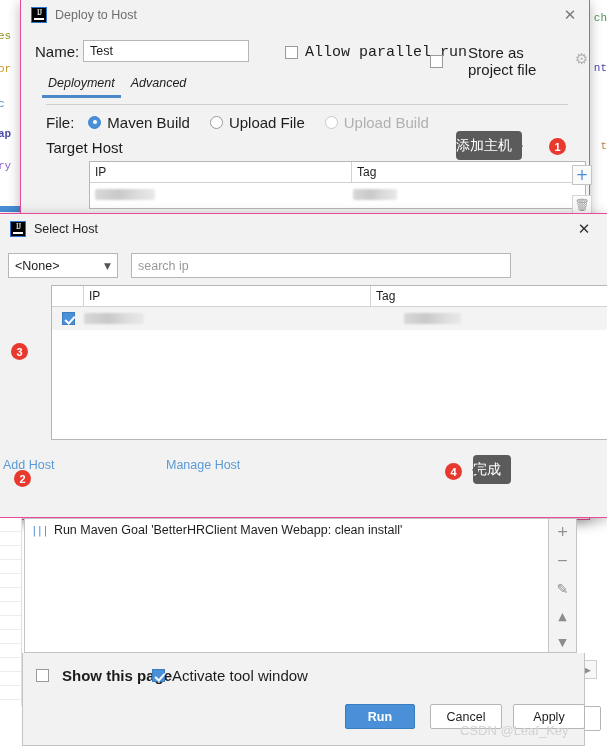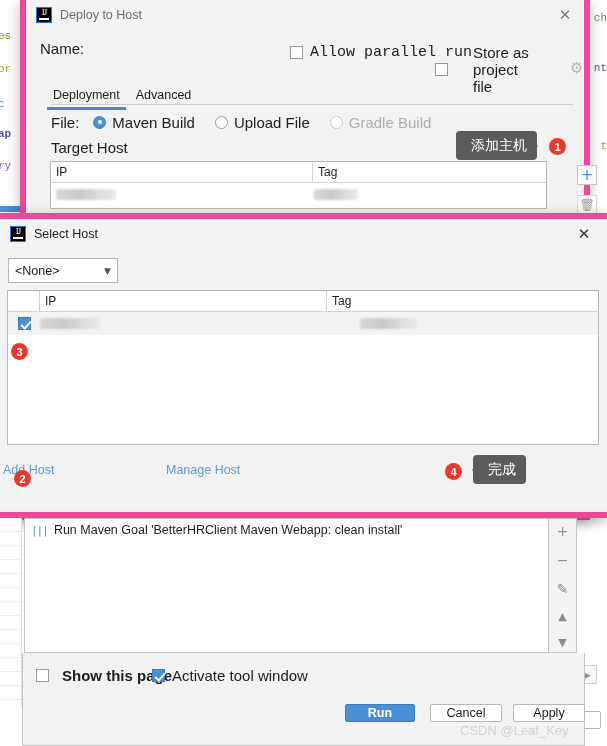--- a/index.html
+++ b/index.html
@@ -256,6 +256,7 @@
 
     <div class="row" style="position:absolute; left:14px; top:40px;">
       <span class="lbl" style="width:48px;">Name:</span>
+      <span class="txtfield" style="width:166px;">Test</span>
     </div>
 
     <div class="row" style="position:absolute; left:264px; top:44px; gap:7px;font-family:Liberation Mono, monospace;">

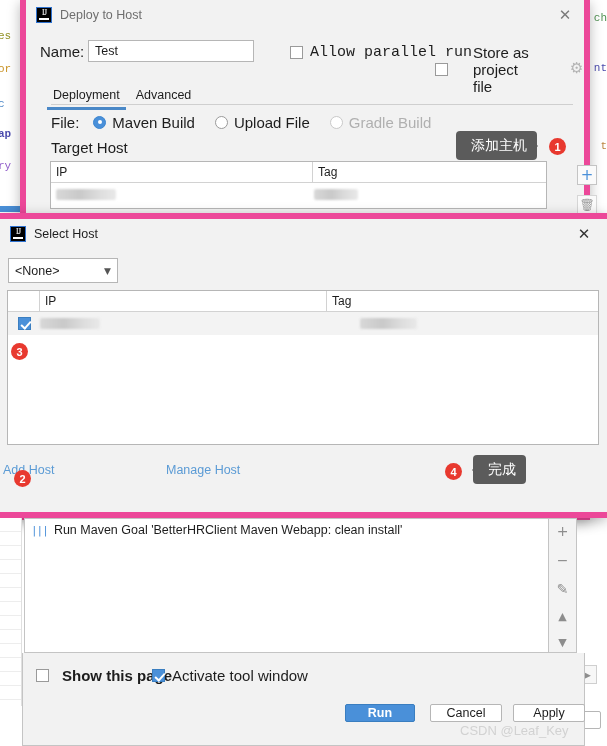--- a/index.html
+++ b/index.html
@@ -270,7 +270,7 @@
       <span class="gear" style="margin-left:4px;"></span>
     </div>
 
-    <div class="tabs" style="position:absolute; left:25px; top:80px;">
+    <div class="tabs" style="position:absolute; left:25px; top:68px;font-style:italic;">
       <span class="tab active">Deployment</span>
       <span class="tab">Advanced</span>
     </div>

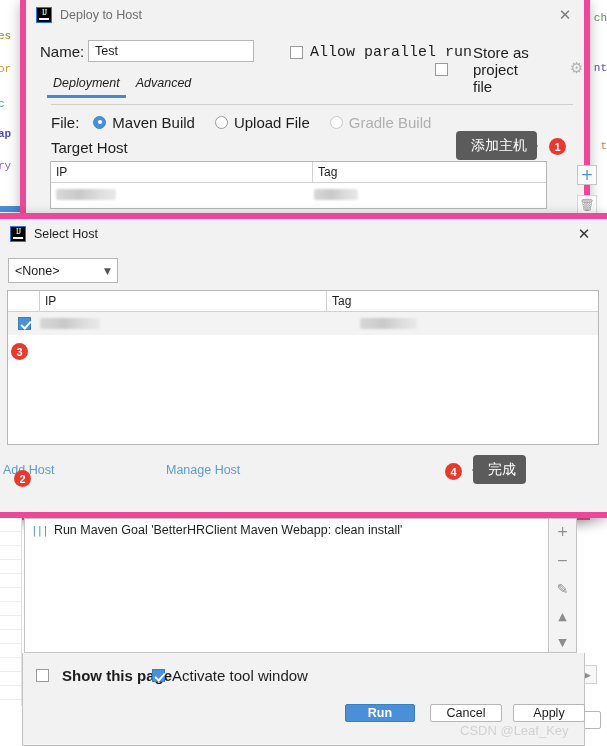--- a/index.html
+++ b/index.html
@@ -283,7 +283,7 @@
       <span class="radio"></span>
       <span class="lbl" style="margin-right:14px;">Upload File</span>
       <span class="radio dis"></span>
-      <span class="lbl dis-text">Gradle Build</span>
+      <span class="lbl dis-text">Upload Build</span>
     </div>
 
     <div class="lbl" style="position:absolute; left:25px; top:139px;">Target Host</div>

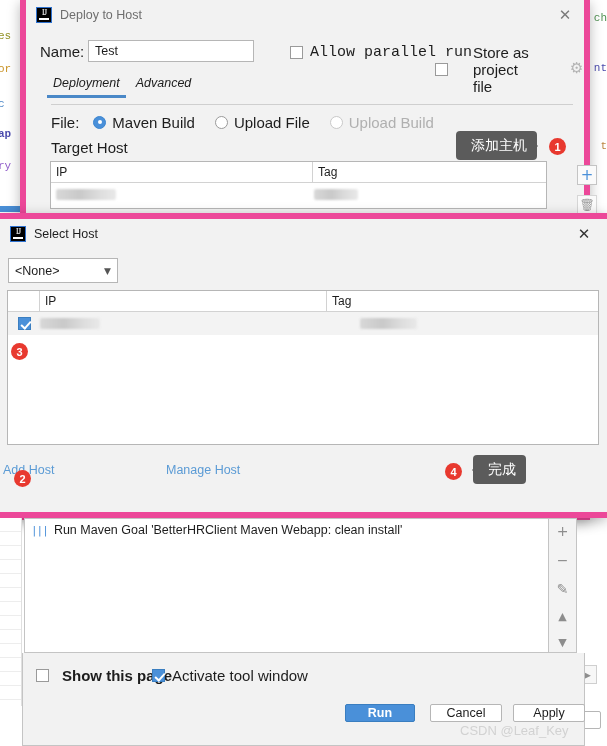--- a/index.html
+++ b/index.html
@@ -192,7 +192,7 @@
     position:absolute;
     background:#5b5b5b; color:#fff;
     font-size:14px; line-height:1;
-    padding:7px 10px 8px 15px;
+    padding:7px 10px 8px 0;
     border-radius:4px;
     white-space:nowrap;
     font-family:"DejaVu Sans", sans-serif;

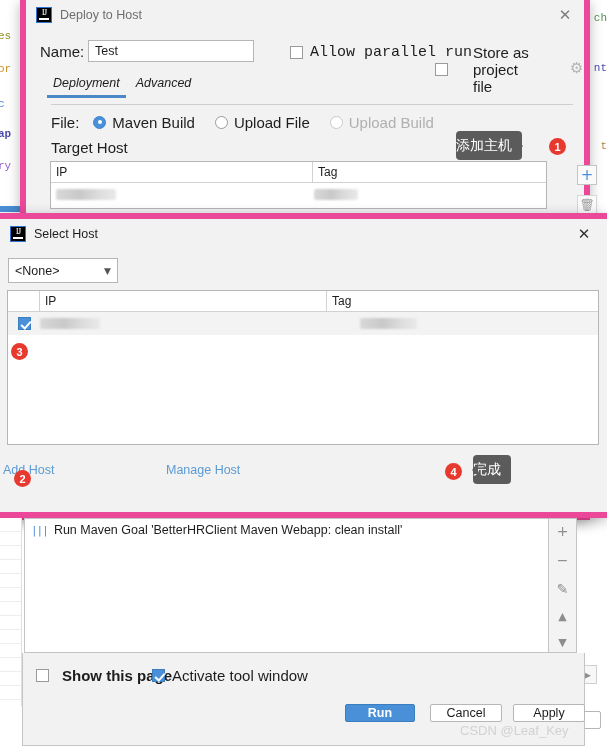--- a/index.html
+++ b/index.html
@@ -133,7 +133,7 @@
   .tab-sep { height:1px; background:#cfcfcf; }
 
   
-  .tbl { background:#fff; border:1px solid #b6b6b6; }
+  .tbl { background:#fff; border:1px solid #b6b6b6;margin-left:44px; }
   .tbl-head { display:flex; height:21px; background:#fff; border-bottom:1px solid #d2d2d2; }
   .tbl-head .th {
     font-size:12px; padding:3px 0 0 5px; color:#1d1d1d;

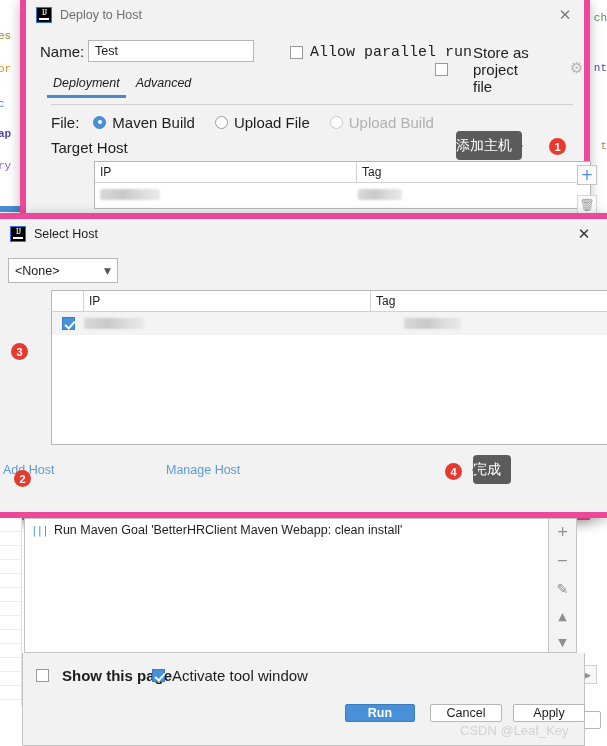--- a/index.html
+++ b/index.html
@@ -31,7 +31,7 @@
   .win {
     position: absolute;
     background: #f2f2f2;
-    border: 6px solid #ec4899;
+    border: 1px solid #ec4899;
     box-shadow: 0 3px 12px rgba(0,0,0,.28);
   }
   .win-title {

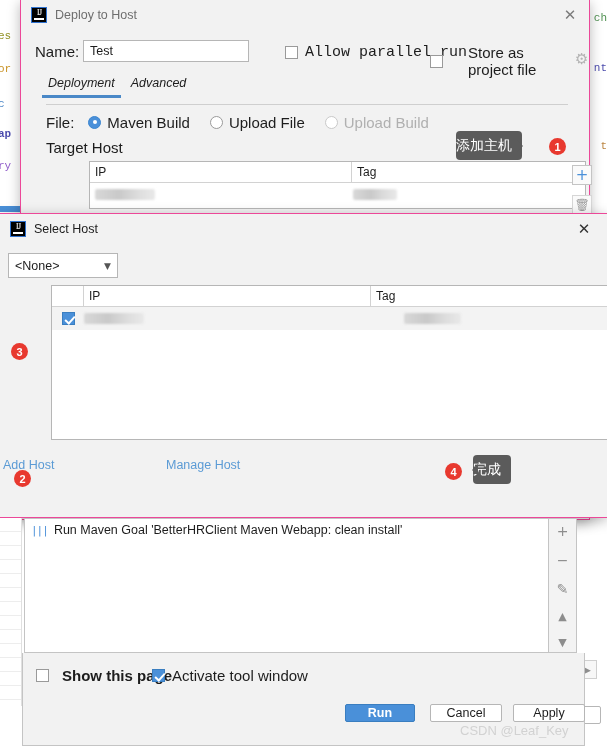--- a/index.html
+++ b/index.html
@@ -316,6 +316,7 @@
       <span>&lt;None&gt;</span>
       <span style="color:#555; font-size:9px; font-family:'DejaVu Sans',sans-serif;">▼</span>
     </div>
+    <div class="txtfield ph" style="position:absolute; left:131px; top:39px; width:380px; height:25px;">search ip</div>
 
     <div class="tbl" style="position:absolute; left:7px; top:71px; width:592px; height:155px;">
       <div class="tbl-head">

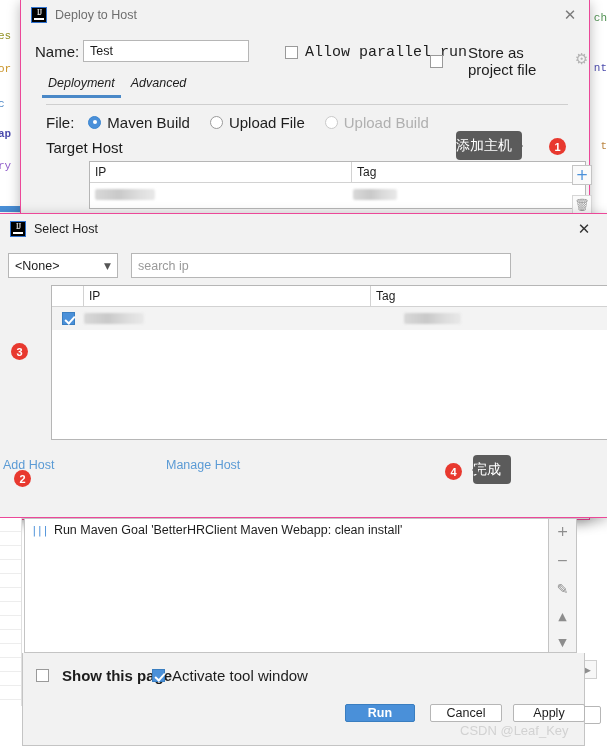--- a/index.html
+++ b/index.html
@@ -161,7 +161,7 @@
 
   
   .btn {
-    height:18px; min-width:70px;
+    height:25px; min-width:70px;
     border:1px solid #b6b6b6; border-radius:2px;
     background:#fff; color:#1d1d1d;
     display:flex; align-items:center; justify-content:center;

